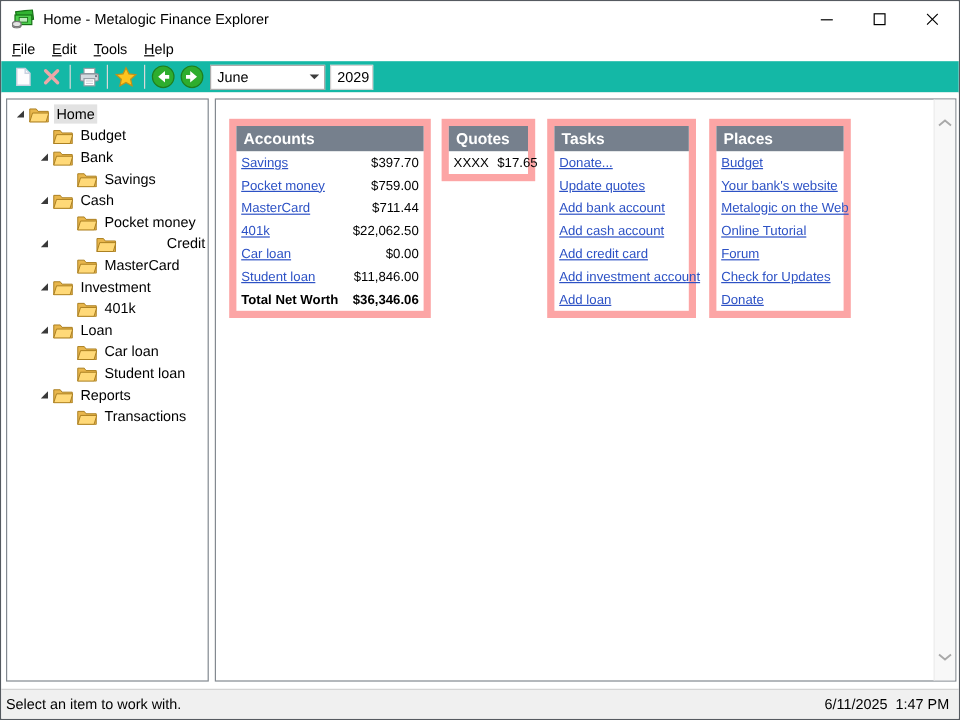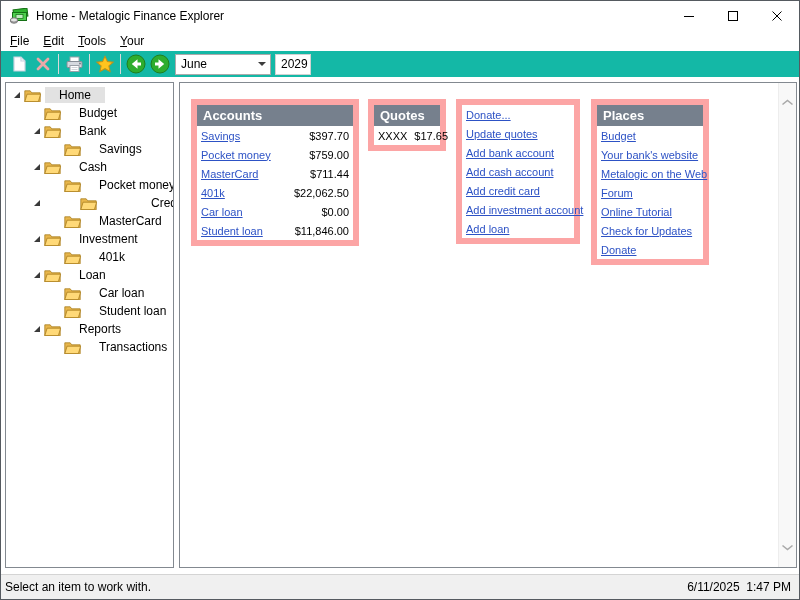--- a/index.html
+++ b/index.html
@@ -98,7 +98,7 @@
   <span class="menu-item">File</span>
       <span class="menu-item">Edit</span>
       <span class="menu-item">Tools</span>
-      <span class="menu-item">Your</span>
+      <span class="menu-item">Help</span>
     </div>
 
   <div class="toolbar">

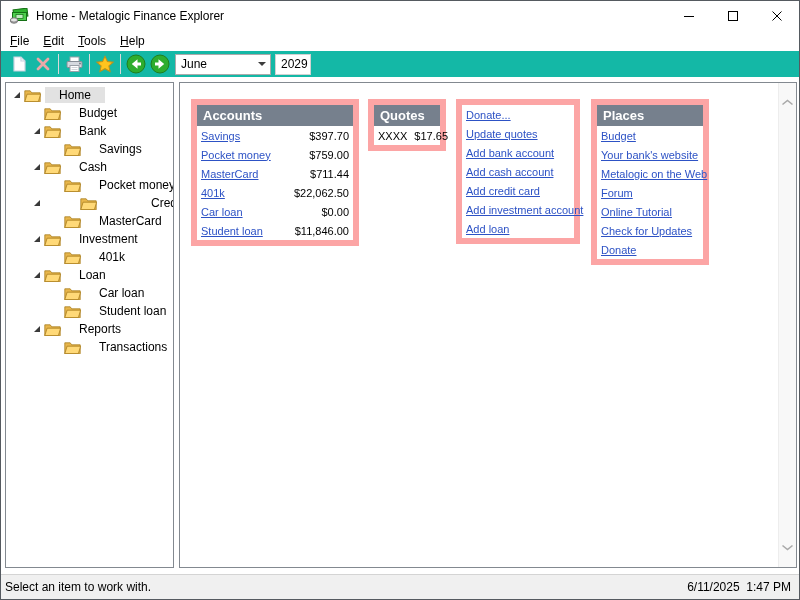--- a/index.html
+++ b/index.html
@@ -37,7 +37,7 @@
   .tree-expander{width:14px;display:flex;align-items:center;justify-content:center;flex:0 0 14px;}
   .tree-expander i{width:0;height:0;border-left:6px solid transparent;border-bottom:6px solid #3a3a3a;}
   .tree-folder{flex:0 0 17px;margin-right:4px;}
-  .tree-label{font-size:12px;padding:1px 14px;}
+  .tree-label{font-size:12px;padding:1px 2px;}
   .tree-row.selected .tree-label{background:var(--selection-bg,#e2e2e2);}
 
   .main-panel{position:absolute;left:178px;top:5px;width:618px;height:486px;box-sizing:border-box;border:1px solid #838990;background:#fff;}

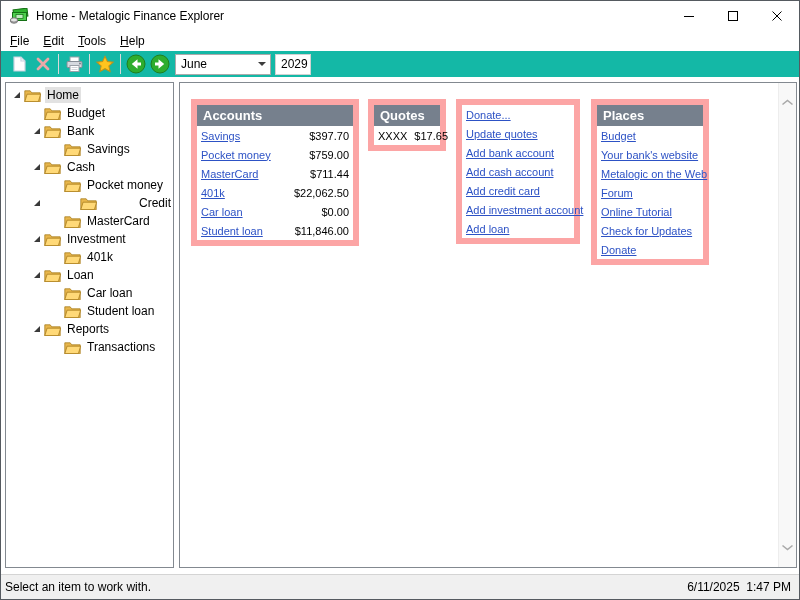--- a/index.html
+++ b/index.html
@@ -371,6 +371,7 @@
       </div>
 
       <div class="panel p-tasks">
+        <div class="panel-header">Tasks</div>
         <div>
 
             <div class="lrow">

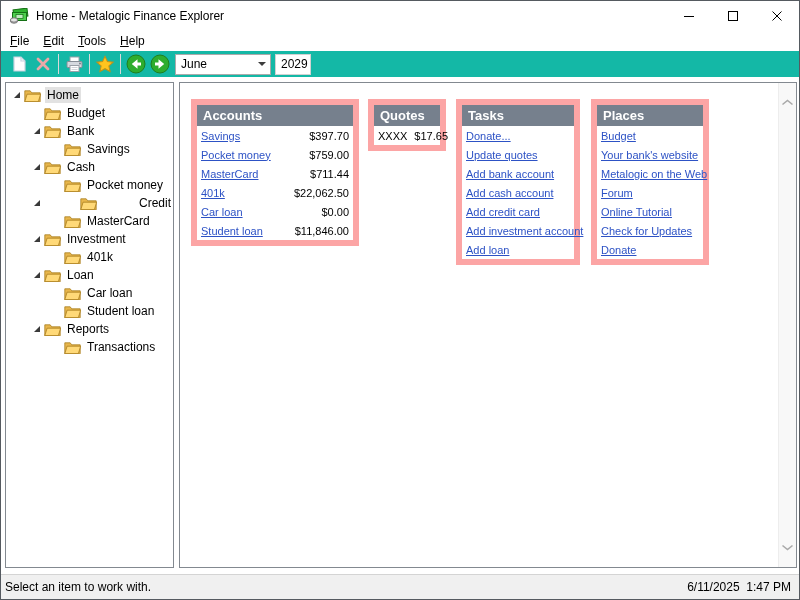--- a/index.html
+++ b/index.html
@@ -421,11 +421,11 @@
             </div>
 
             <div class="lrow">
+              <a href="#" class="link">Online Tutorial</a>
+            </div>
+
+            <div class="lrow">
               <a href="#" class="link">Forum</a>
-            </div>
-
-            <div class="lrow">
-              <a href="#" class="link">Online Tutorial</a>
             </div>
 
             <div class="lrow">

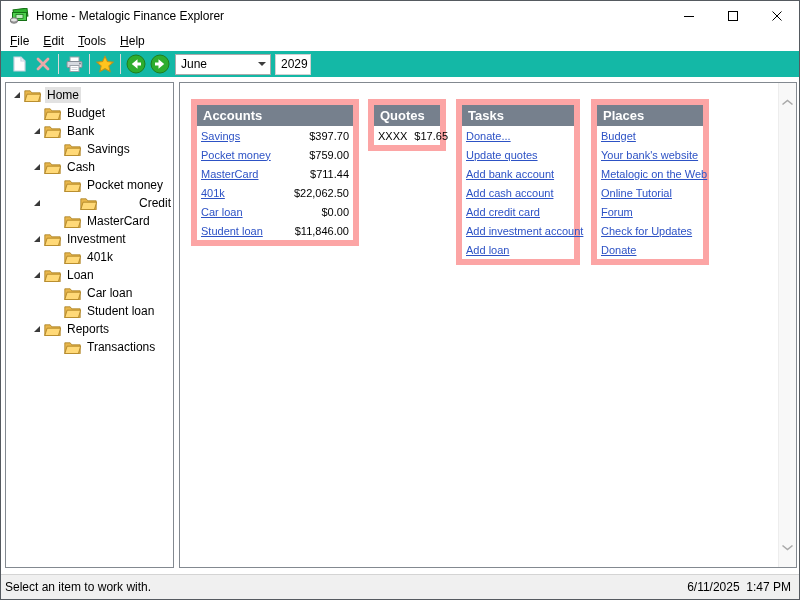--- a/index.html
+++ b/index.html
@@ -357,6 +357,10 @@
               <span class="aval">$11,846.00</span>
             </div>
           </div>
+        <div class="arow total">
+          <span>Total Net Worth</span>
+          <span>$36,346.06</span>
+        </div>
       </div>
 
       <div class="panel p-quotes">

